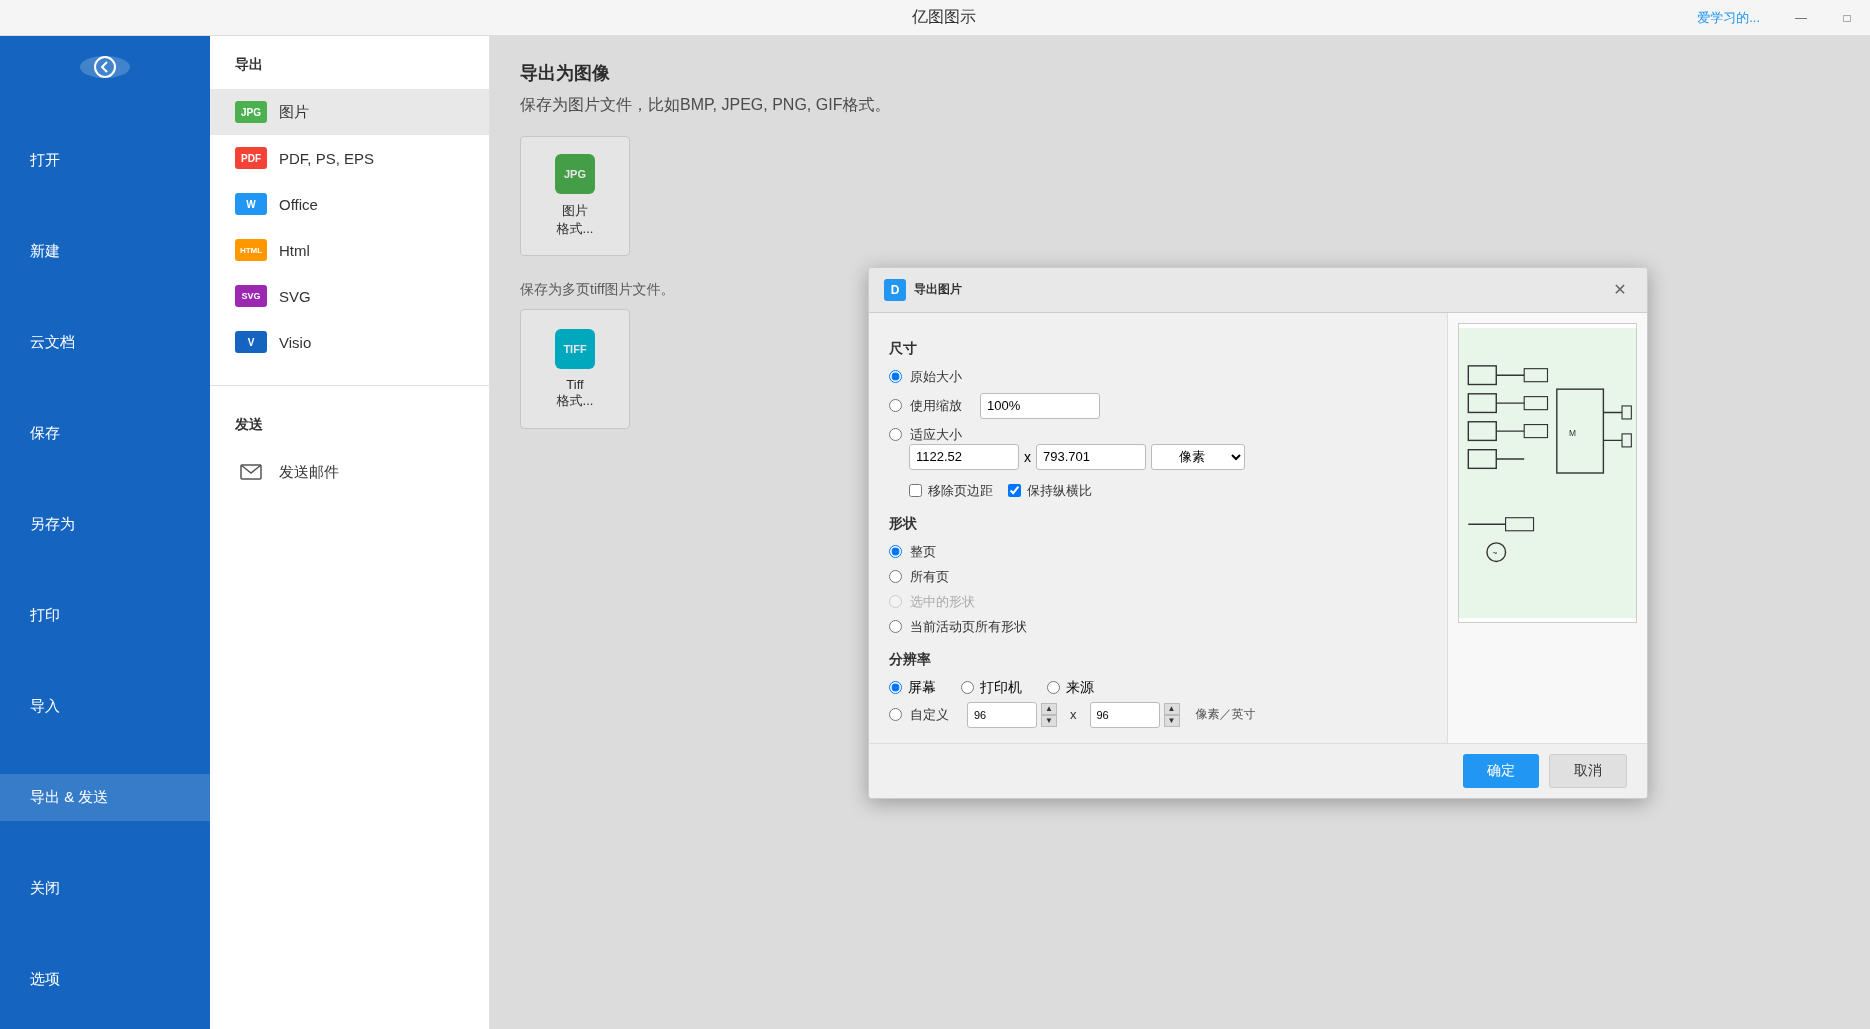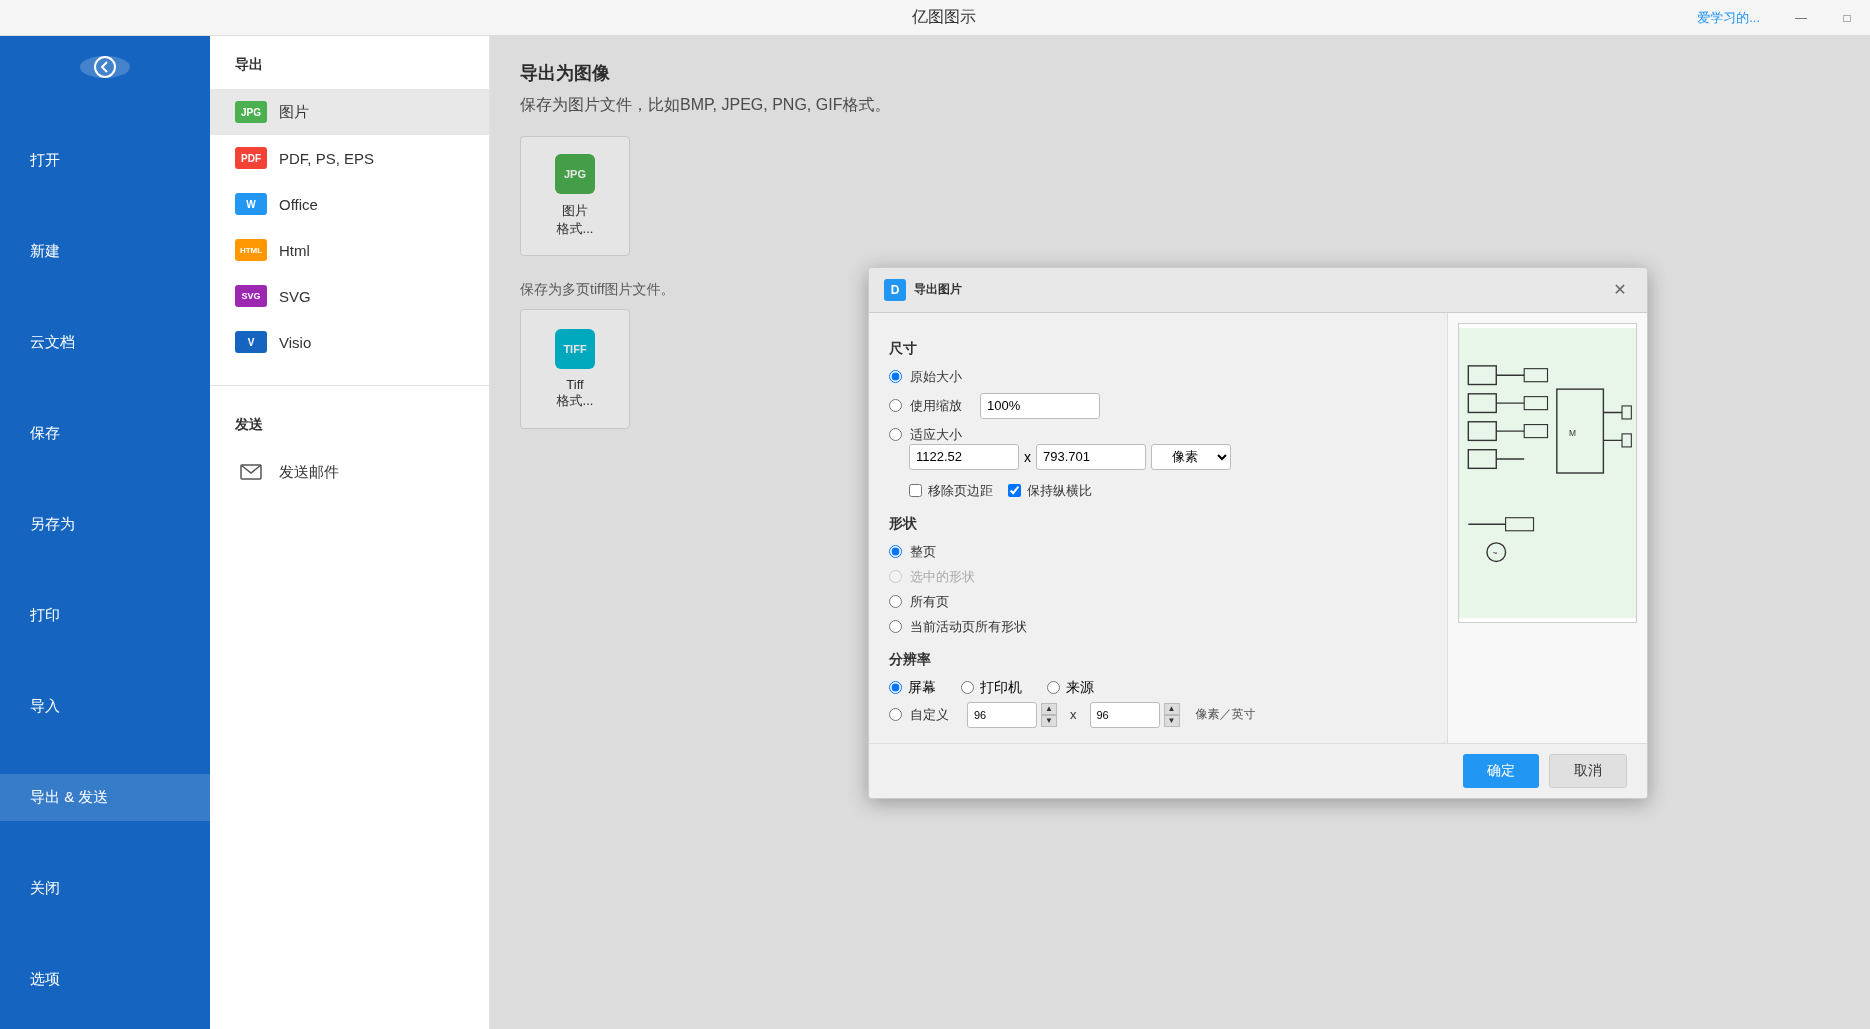--- a/index.html
+++ b/index.html
@@ -100,7 +100,7 @@
     .radio-inline-group { display: flex; align-items: center; flex-wrap: wrap; gap: 5px; margin-bottom: 5px; }
     .size-inputs { display: flex; align-items: center; gap: 5px; margin-left: 20px; }
     .size-input { width: 110px; height: 26px; border: 1px solid #bbb; border-radius: 3px; padding: 0 6px; font-size: 13px; background: white; }
-    .size-select { height: 26px; border: 1px solid #bbb; border-radius: 3px; padding: 0 16px; font-size: 13px; background: white; cursor: pointer; }
+    .size-select { height: 26px; border: 1px solid #bbb; border-radius: 3px; padding: 0 23px; font-size: 13px; background: white; cursor: pointer; }
     .percent-input { width: 130px; height: 26px; border: 1px solid #bbb; border-radius: 3px; padding: 0 6px; font-size: 13px; background: white; margin-left: 20px; }
     .checkbox-row { display: flex; align-items: center; gap: 6px; font-size: 13px; color: #333; margin-top: 6px; }
     .checkbox-row input { cursor: pointer; }

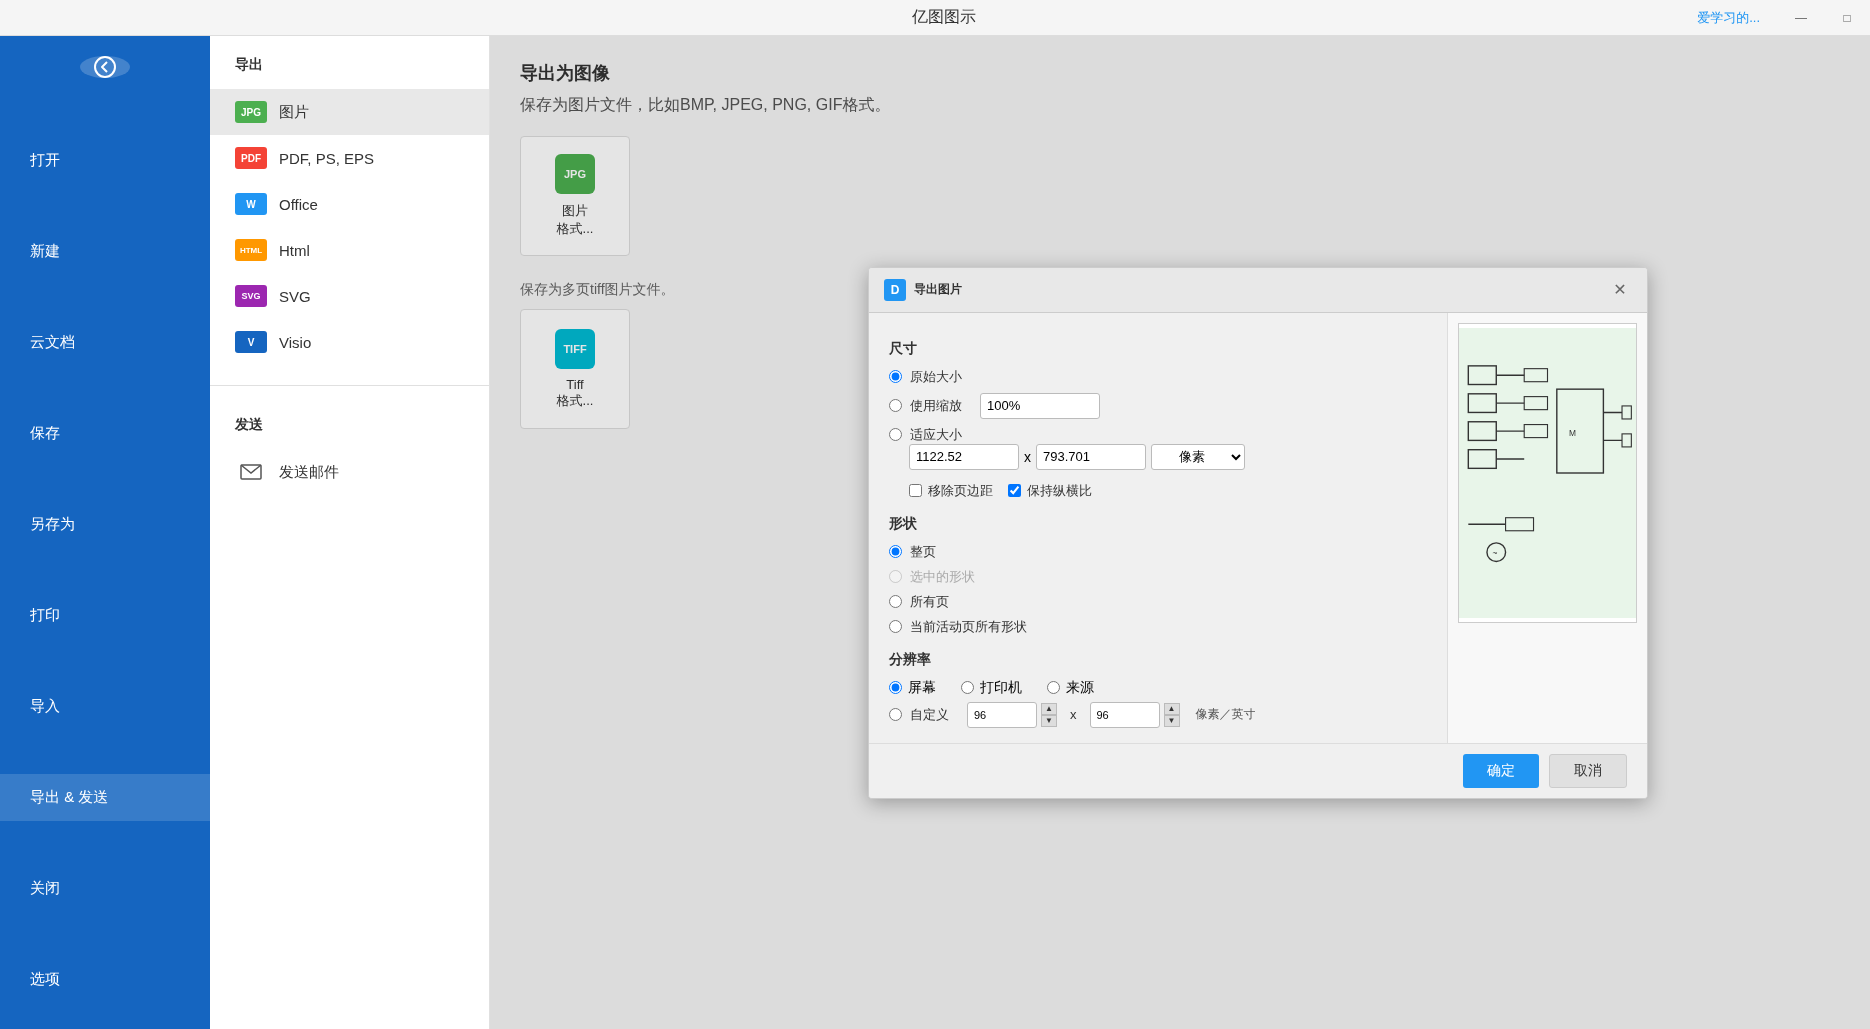--- a/index.html
+++ b/index.html
@@ -303,12 +303,12 @@
             <label for="shape-full">整页</label>
           </div>
           <div class="radio-row">
+            <input type="radio" name="shape" id="shape-all" style="">
+            <label for="shape-all">所有页</label>
+          </div>
+          <div class="radio-row">
             <input type="radio" name="shape" id="shape-selected" disabled="" style="">
             <label for="shape-selected" class="disabled-text">选中的形状</label>
-          </div>
-          <div class="radio-row">
-            <input type="radio" name="shape" id="shape-all" style="">
-            <label for="shape-all">所有页</label>
           </div>
           <div class="radio-row">
             <input type="radio" name="shape" id="shape-current" style="">

